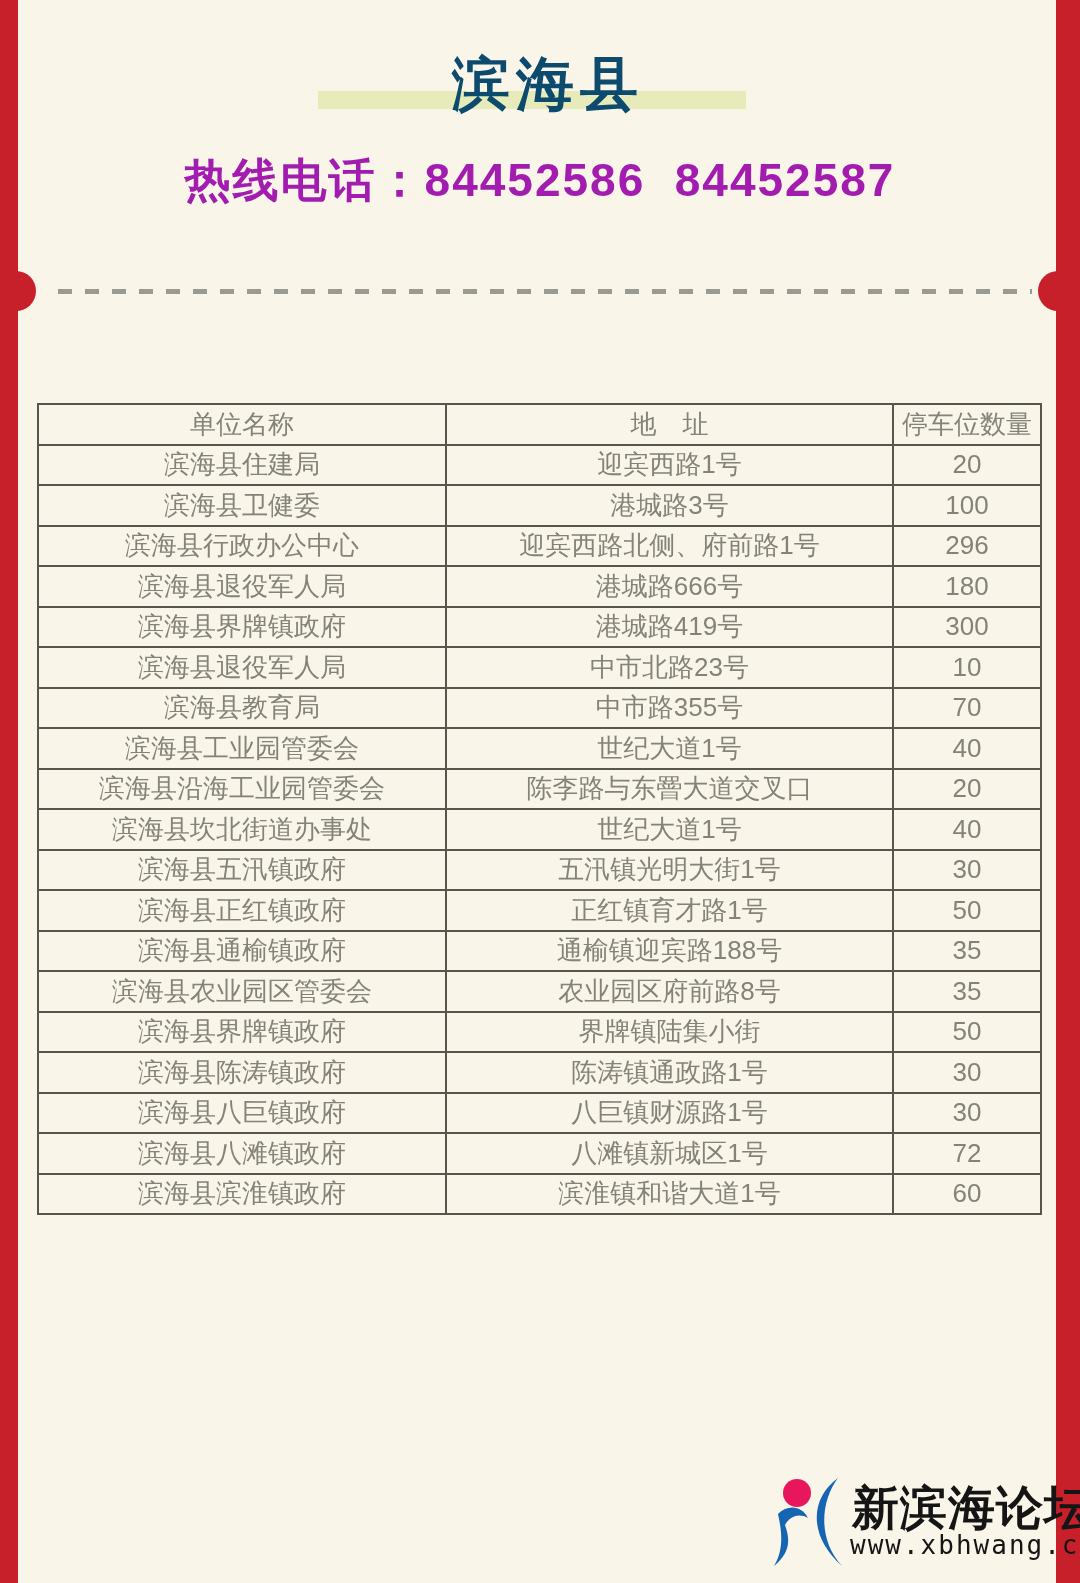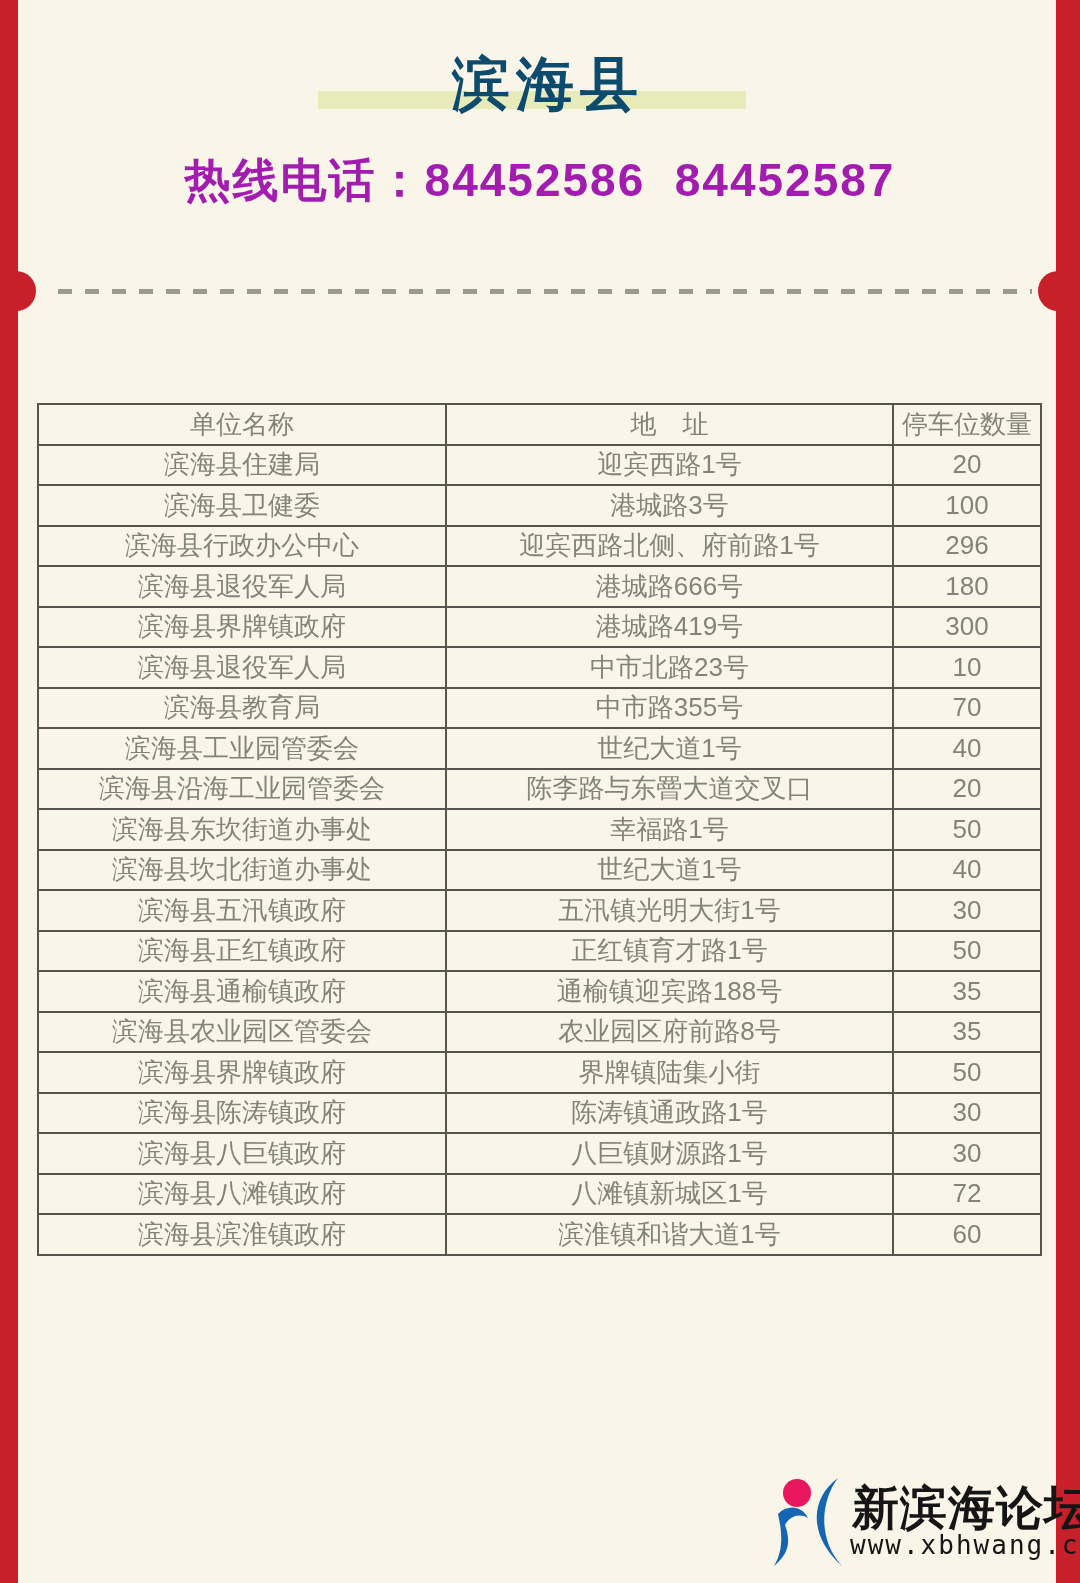--- a/index.html
+++ b/index.html
@@ -134,11 +134,6 @@
           <td>20</td>
         </tr>
         <tr>
-          <td>滨海县东坎街道办事处</td>
-          <td>幸福路1号</td>
-          <td>50</td>
-        </tr>
-        <tr>
           <td>滨海县坎北街道办事处</td>
           <td>世纪大道1号</td>
           <td>40</td>

